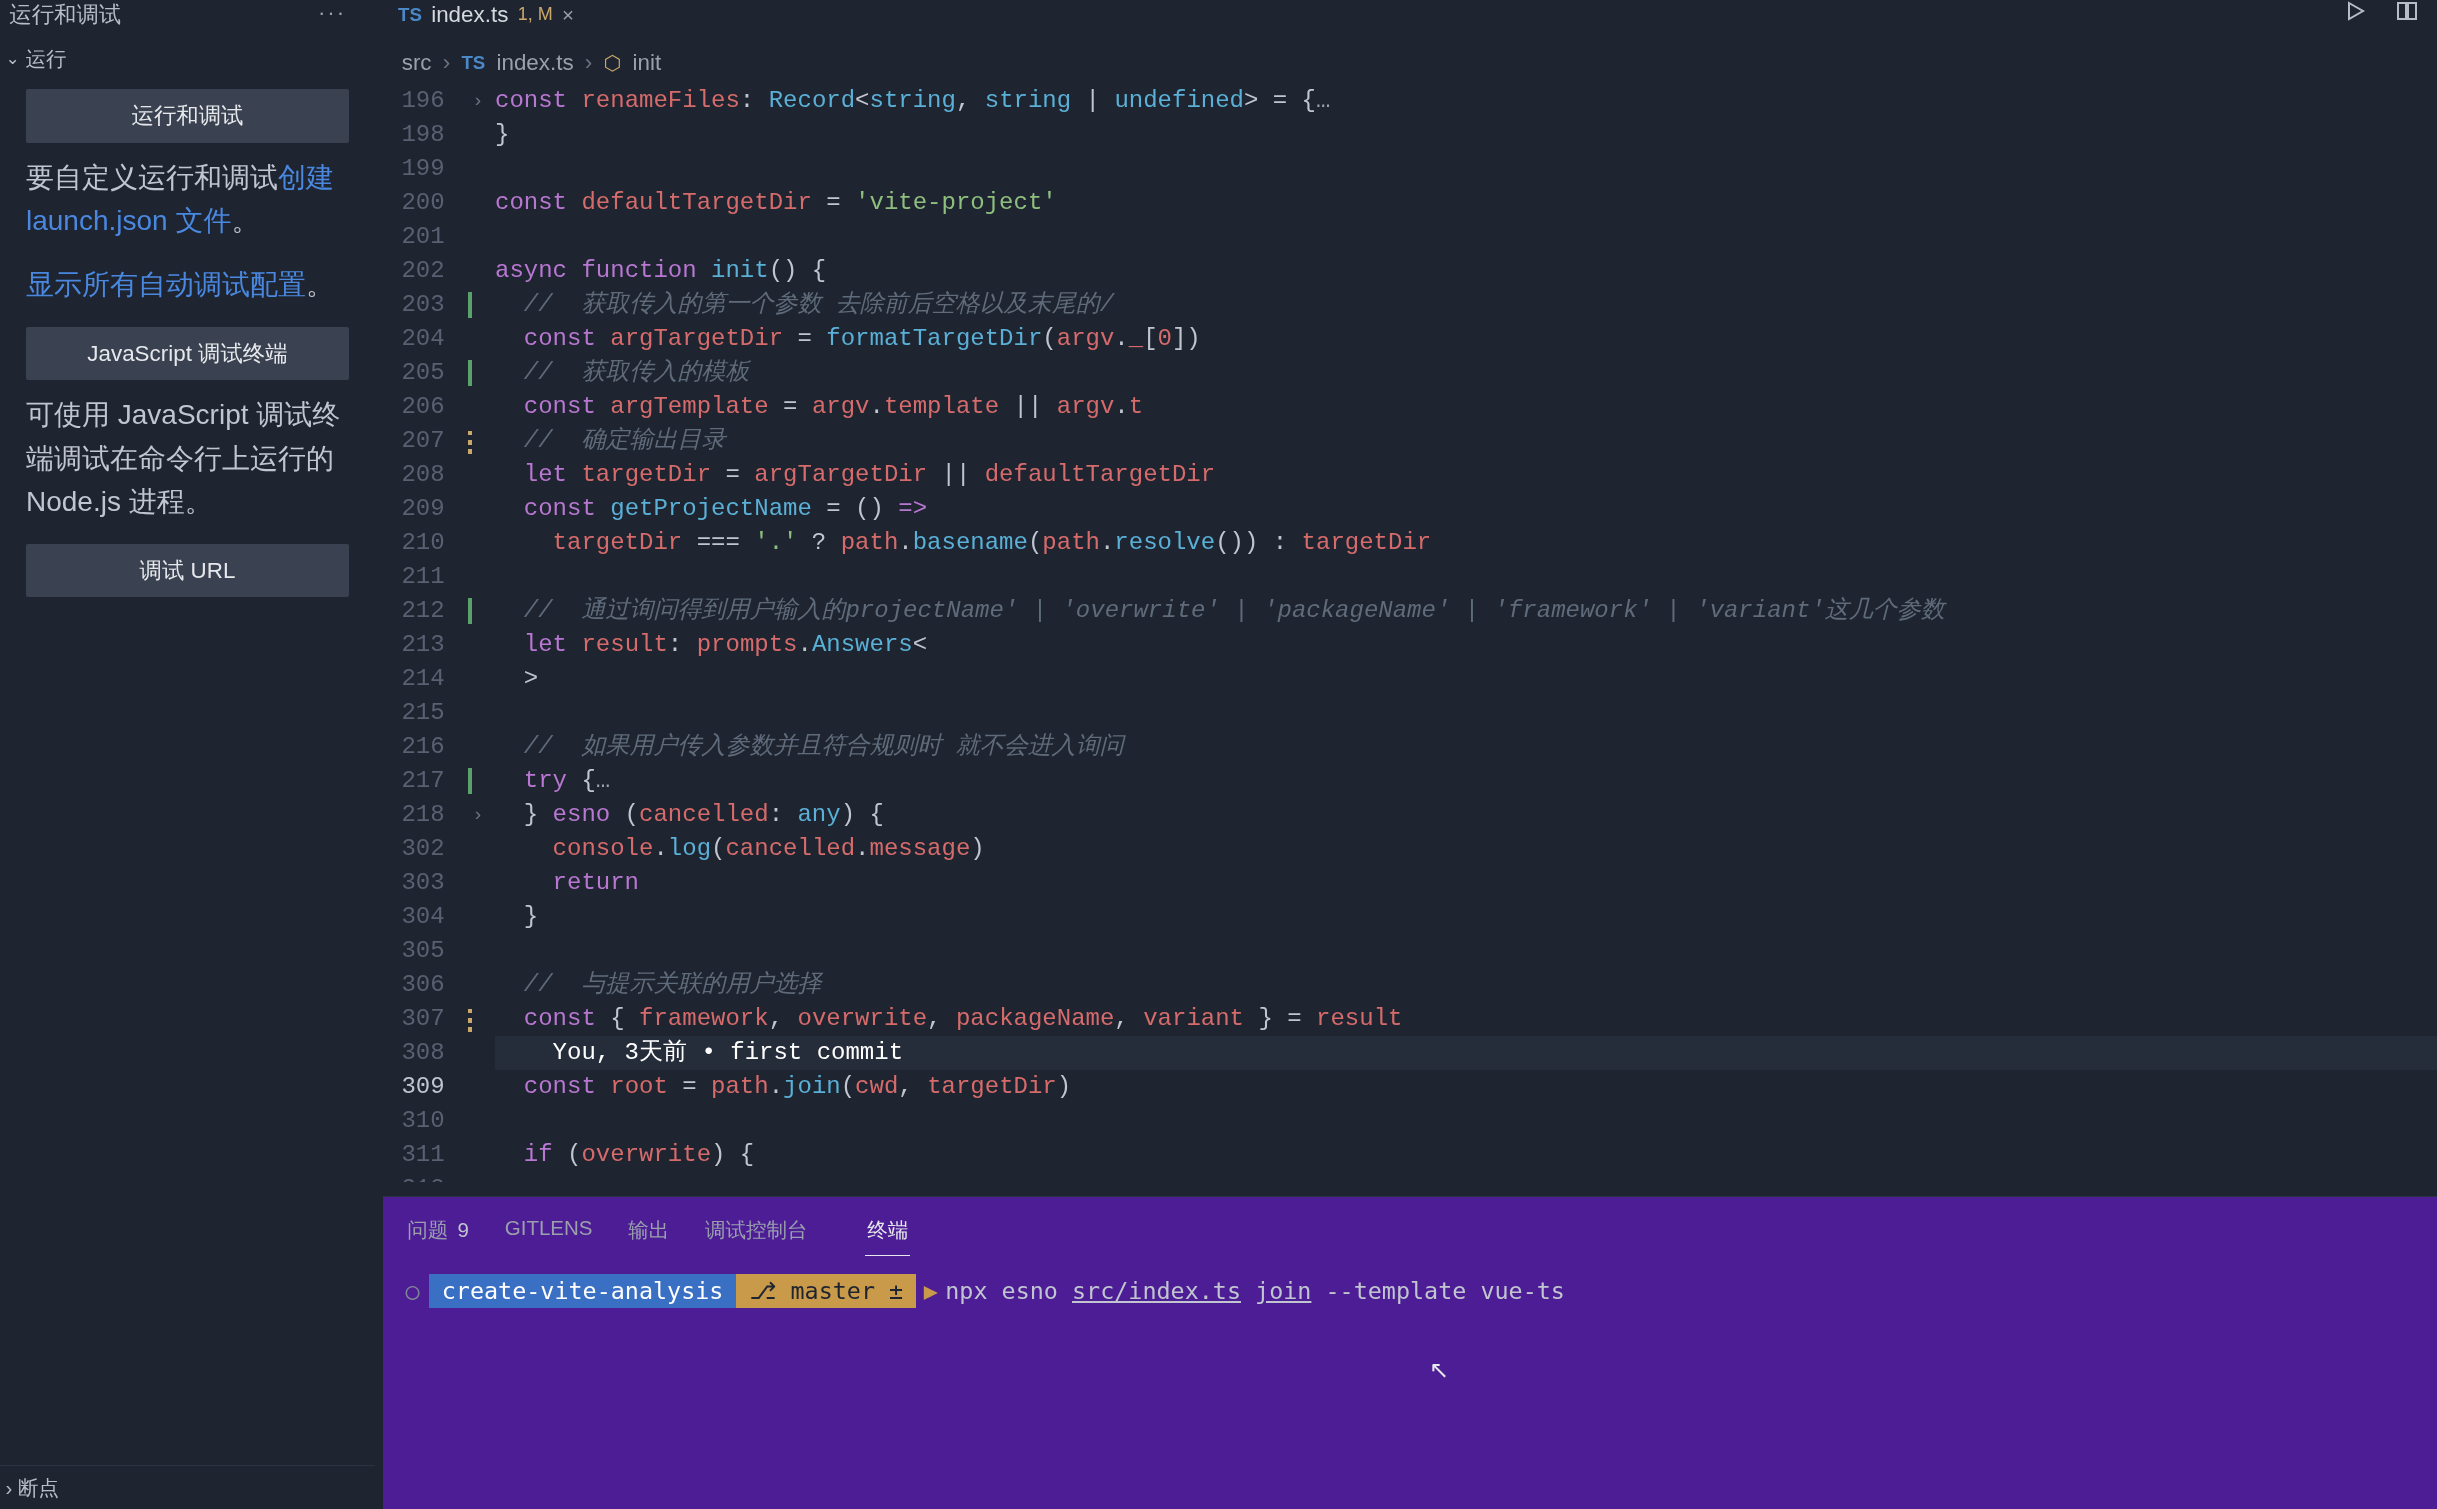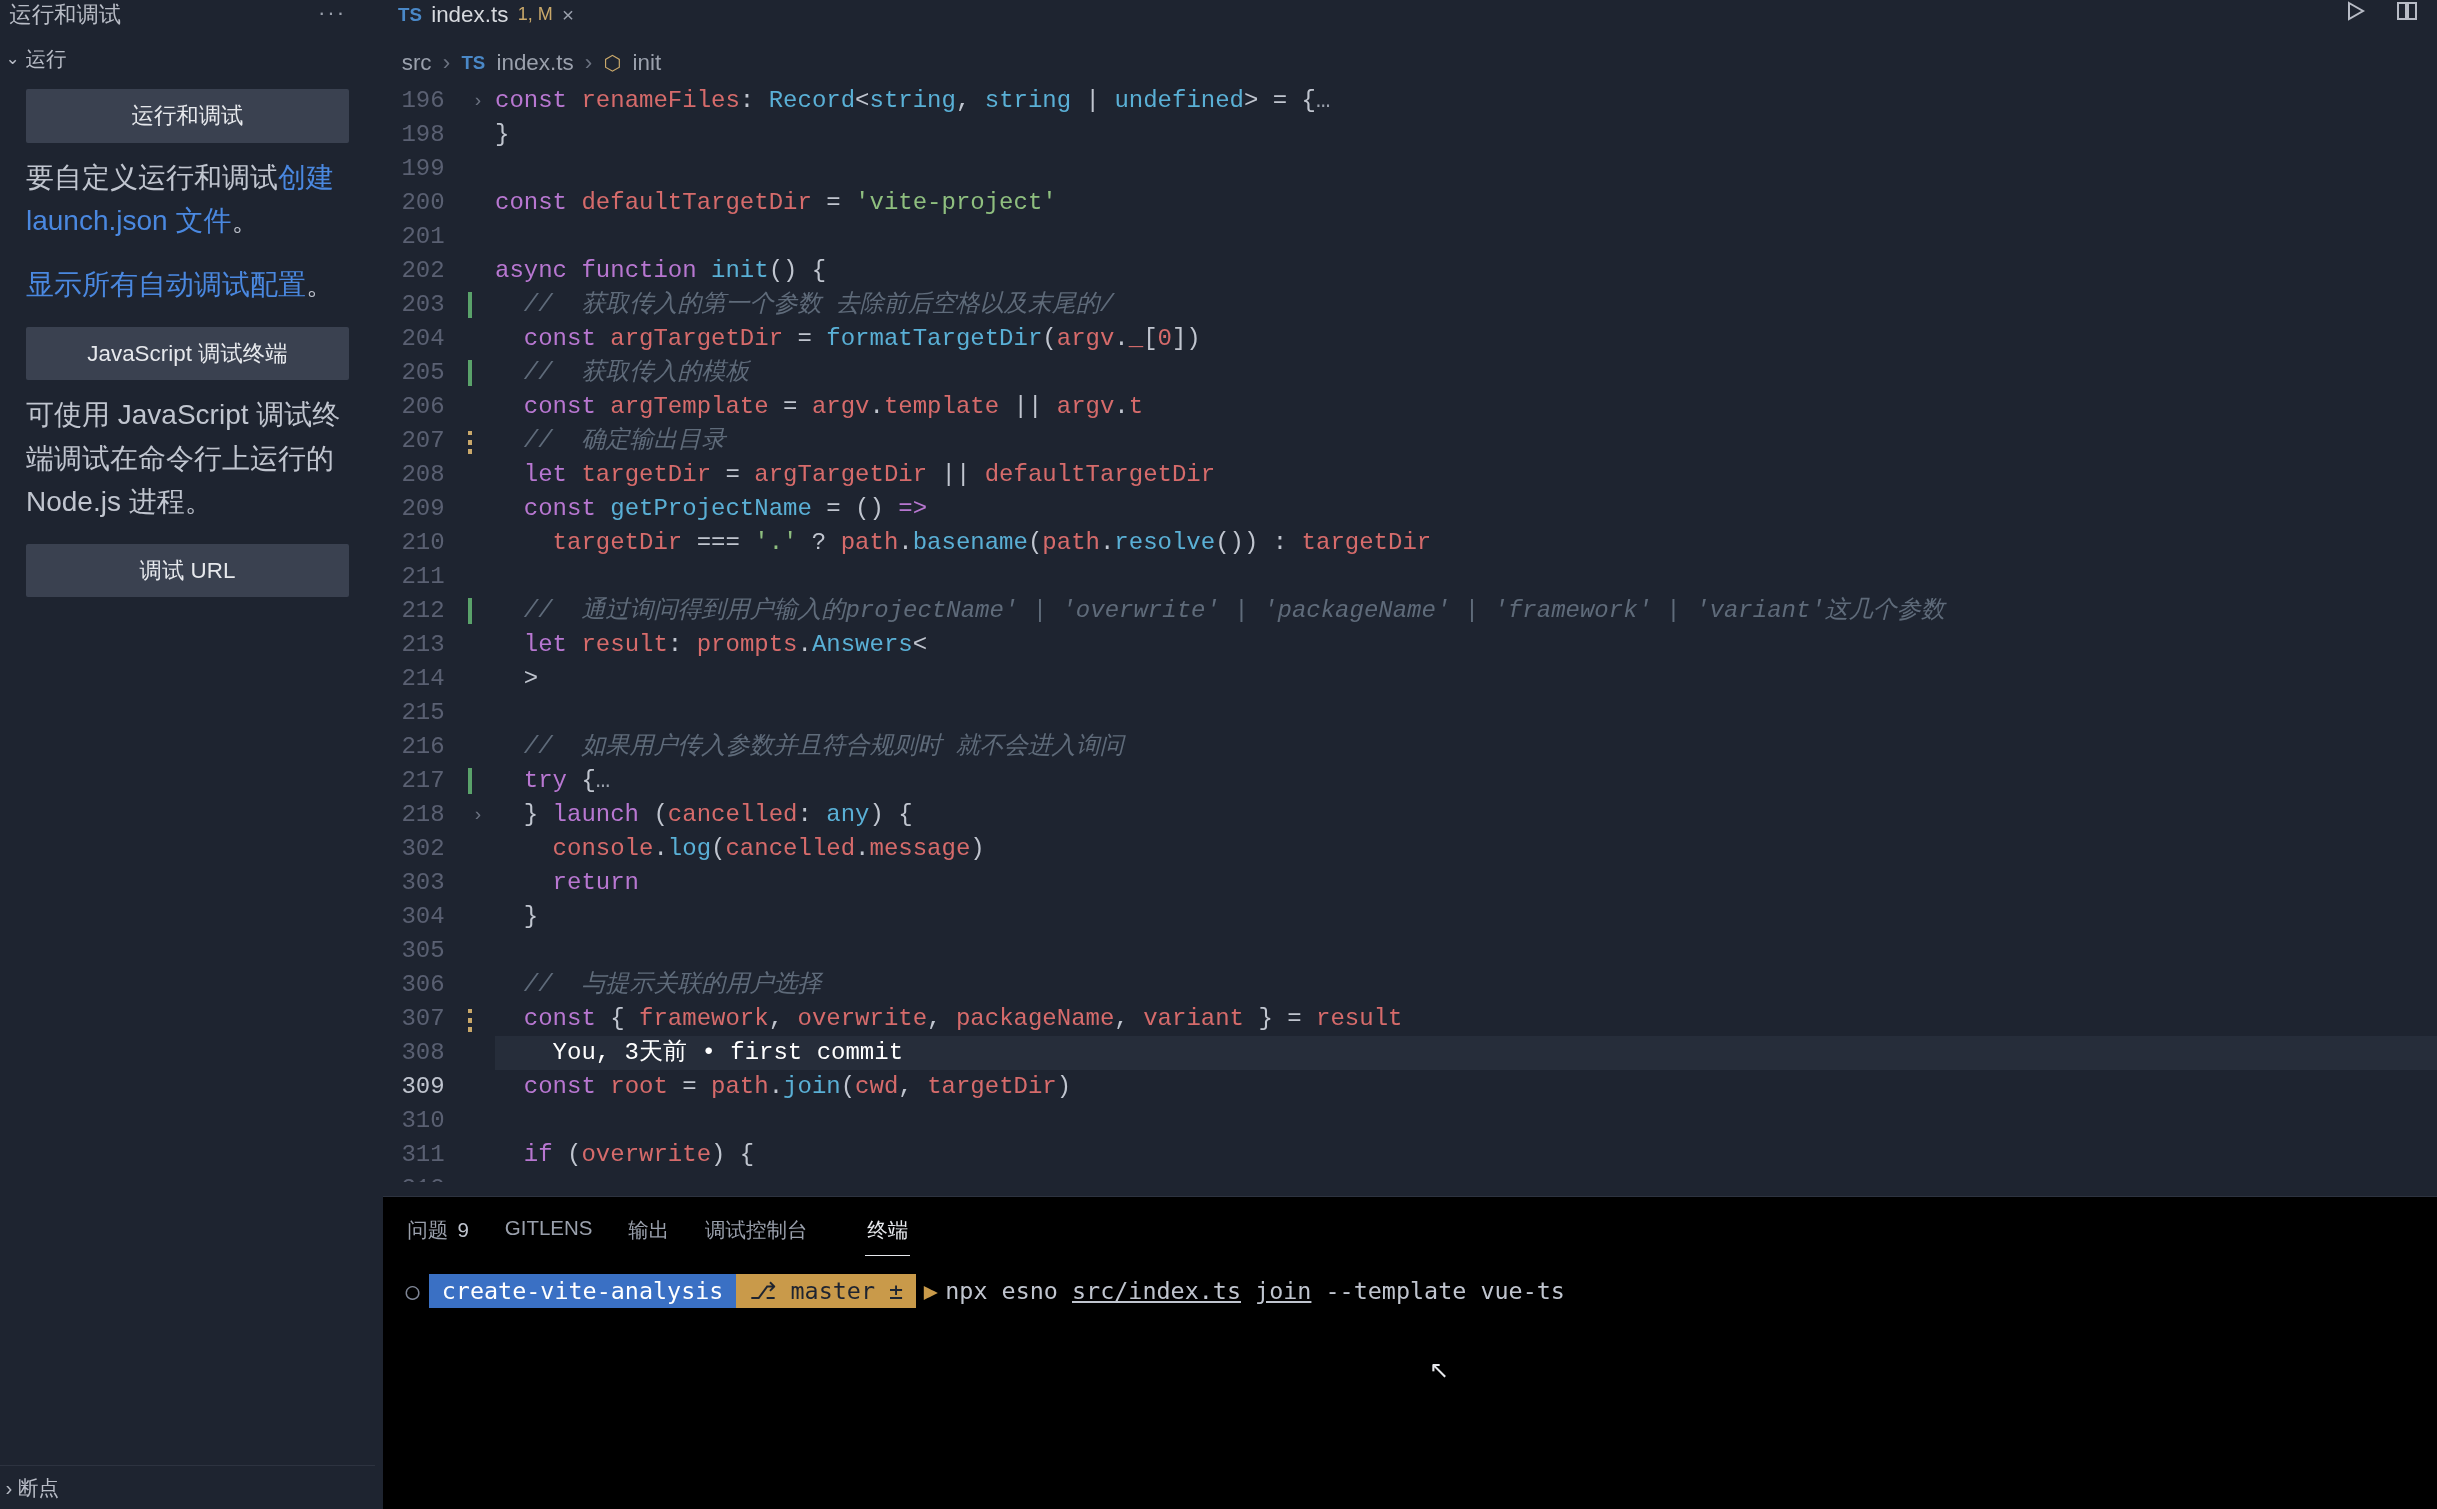--- a/index.html
+++ b/index.html
@@ -249,7 +249,7 @@
       <div class="cl"></div>
       <div class="cl">  <span class="cm">//  如果用户传入参数并且符合规则时 就不会进入询问</span></div>
       <div class="cl">  <span class="kw">try</span> {<span class="punc">…</span></div>
-      <div class="cl">  } <span class="kw">launch</span> (<span class="var">cancelled</span>: <span class="ty">any</span>) {</div>
+      <div class="cl">  } <span class="kw">esno</span> (<span class="var">cancelled</span>: <span class="ty">any</span>) {</div>
       <div class="cl">    <span class="var">console</span>.<span class="fn">log</span>(<span class="var">cancelled</span>.<span class="prop">message</span>)</div>
       <div class="cl">    <span class="kw">return</span></div>
       <div class="cl">  }</div>

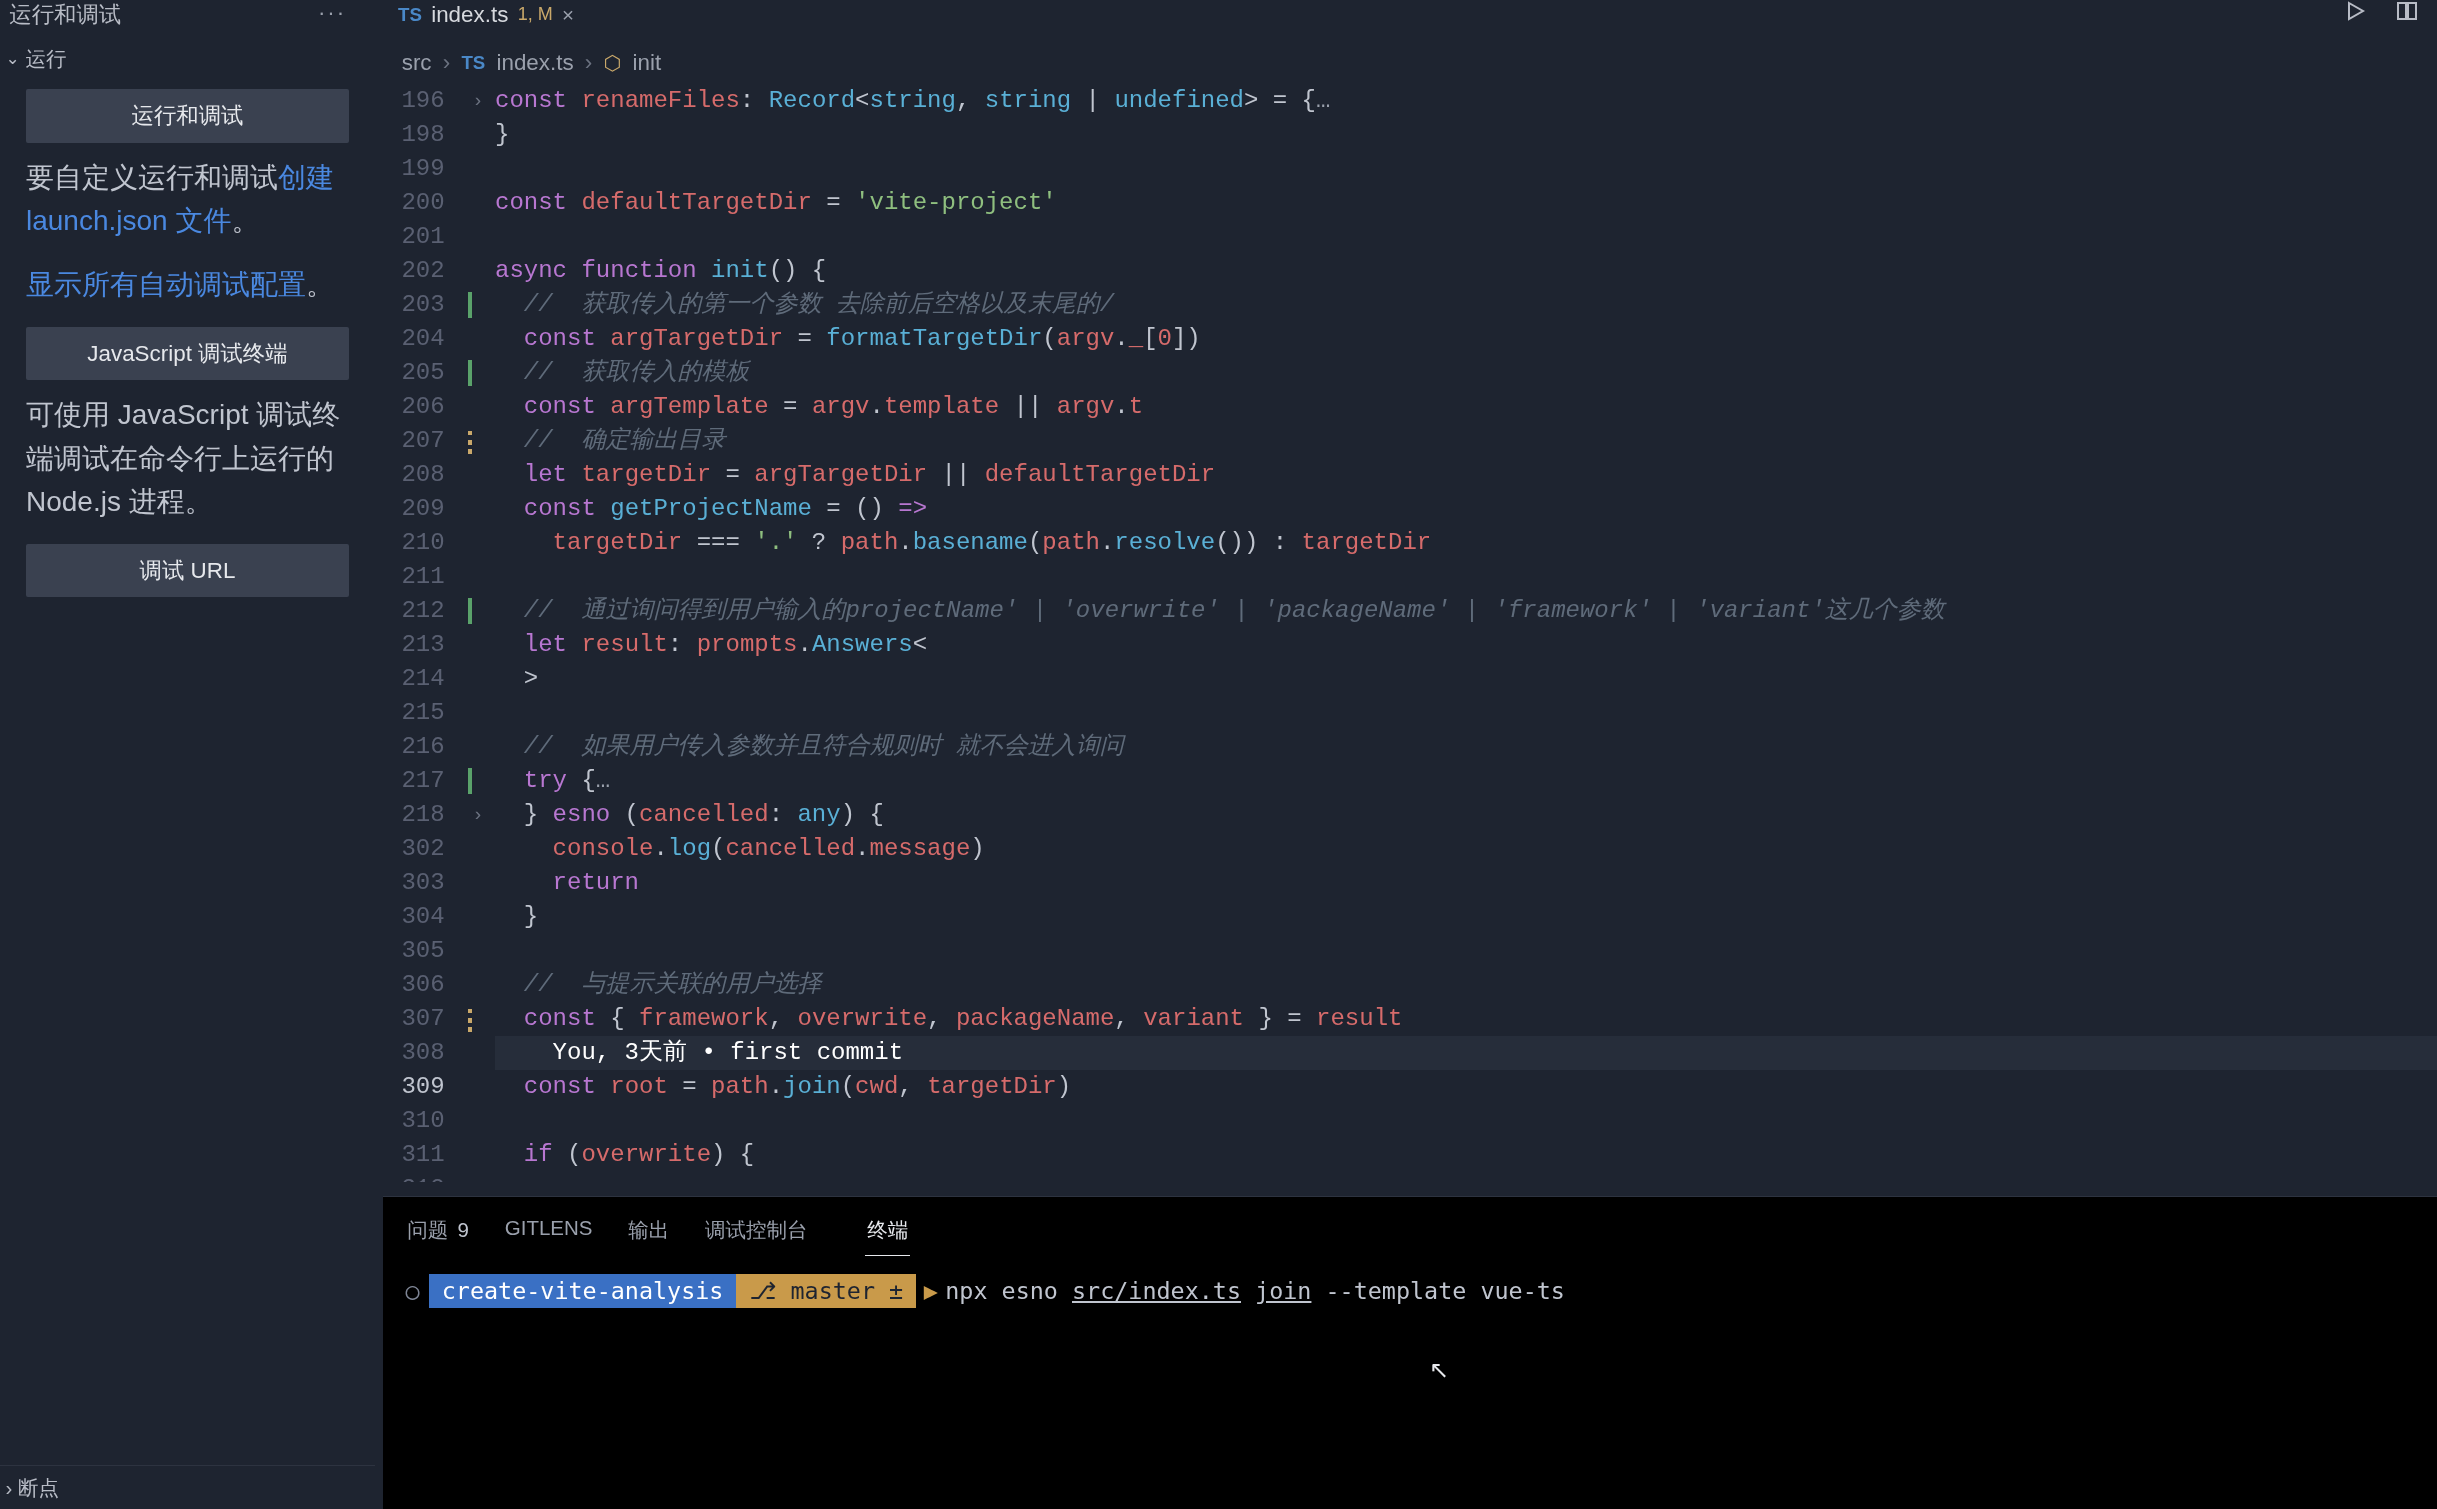--- a/index.html
+++ b/index.html
@@ -100,7 +100,7 @@
 .bottom-panel {
   position: absolute; left: 383px; right: 0; bottom: 0; height: 313px;
   border-top: 0.9px solid #2d3340;
-  background: #000000;
+  background: #4c1d95;
 }
 .panel-tabs {
   display: flex; gap: 32px; padding: 13px 22.4px 0 22.4px;

